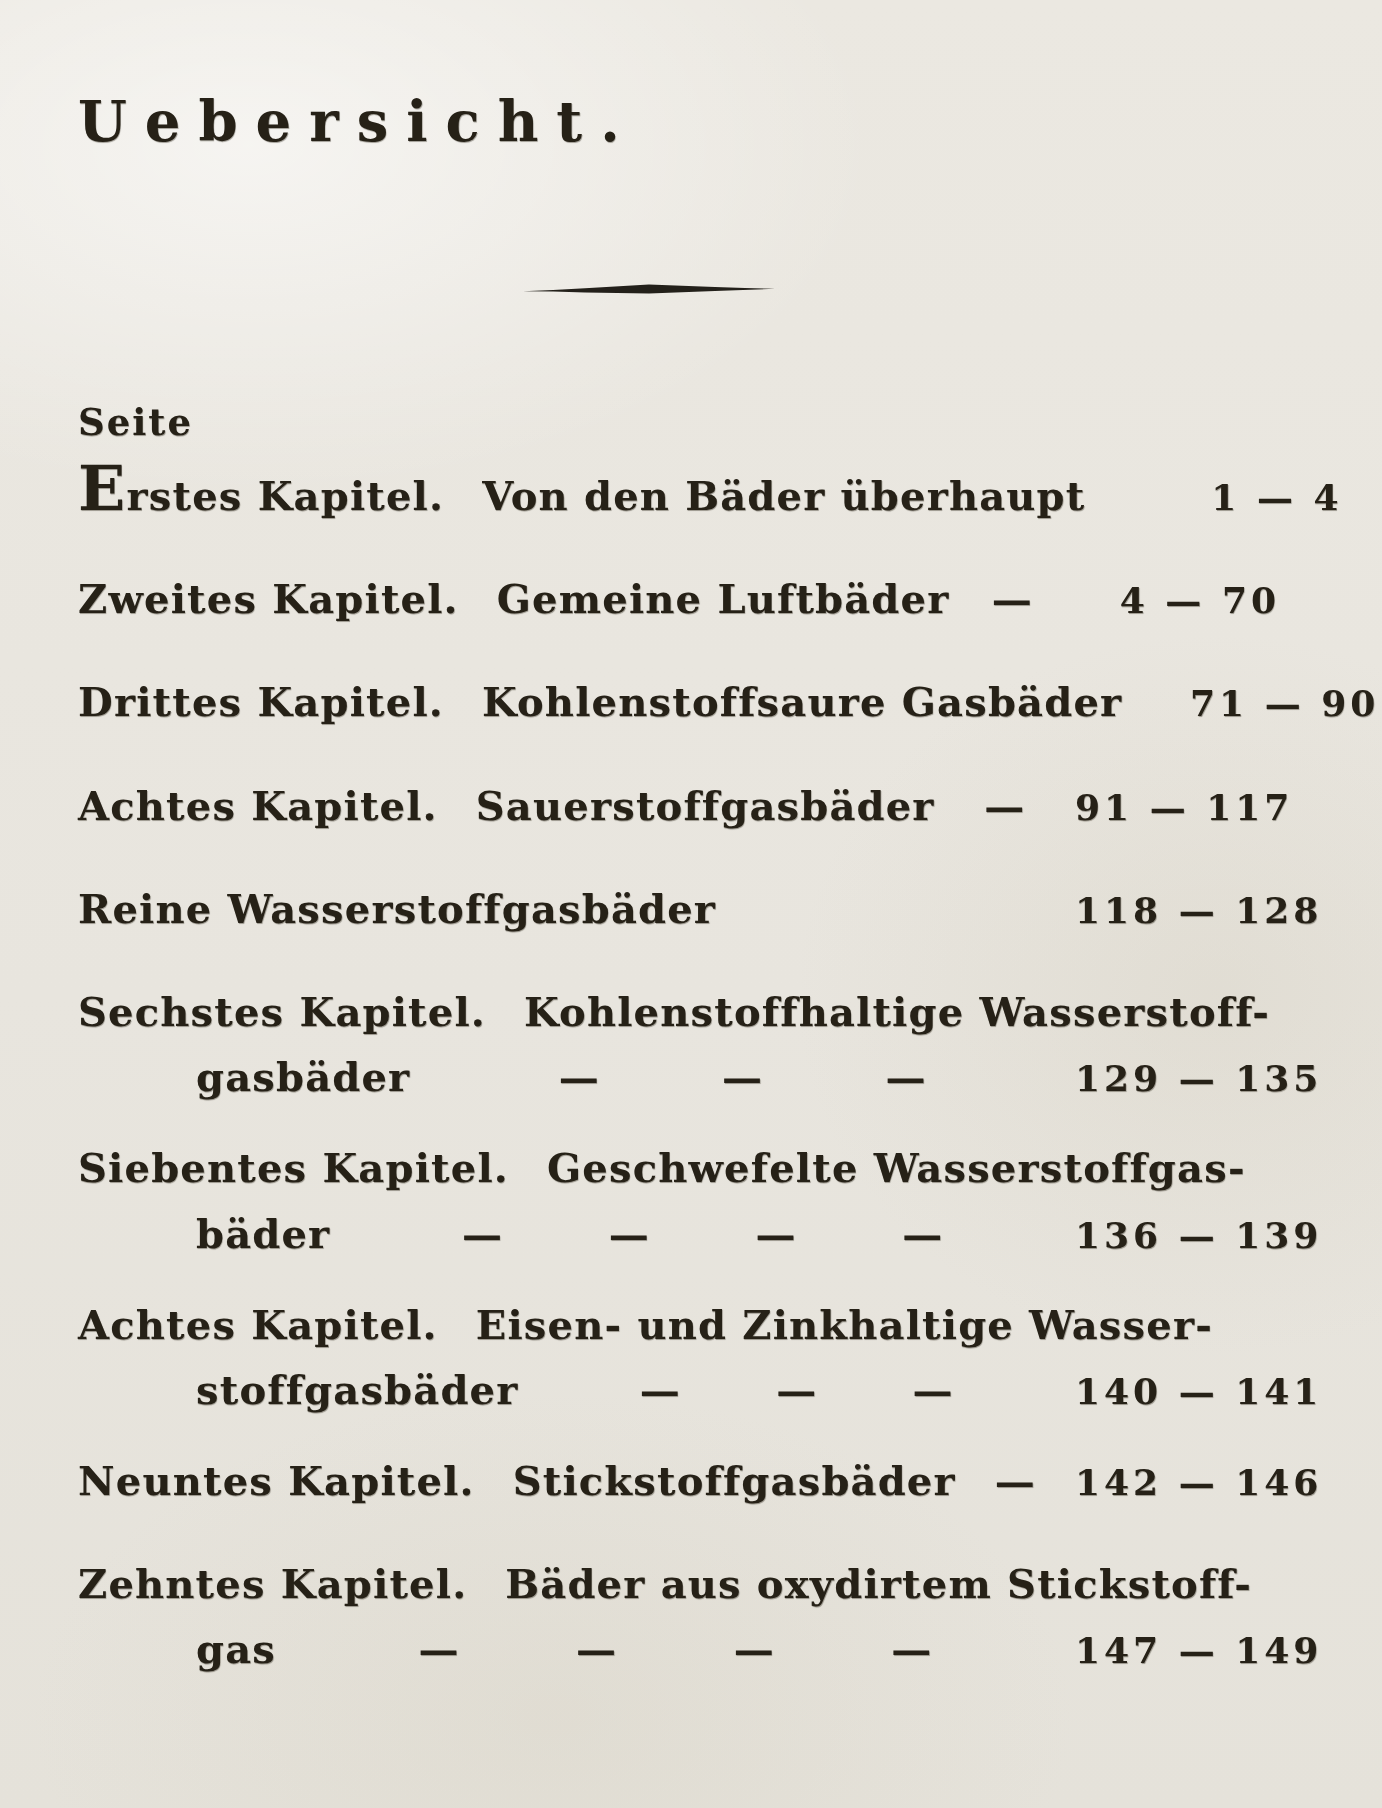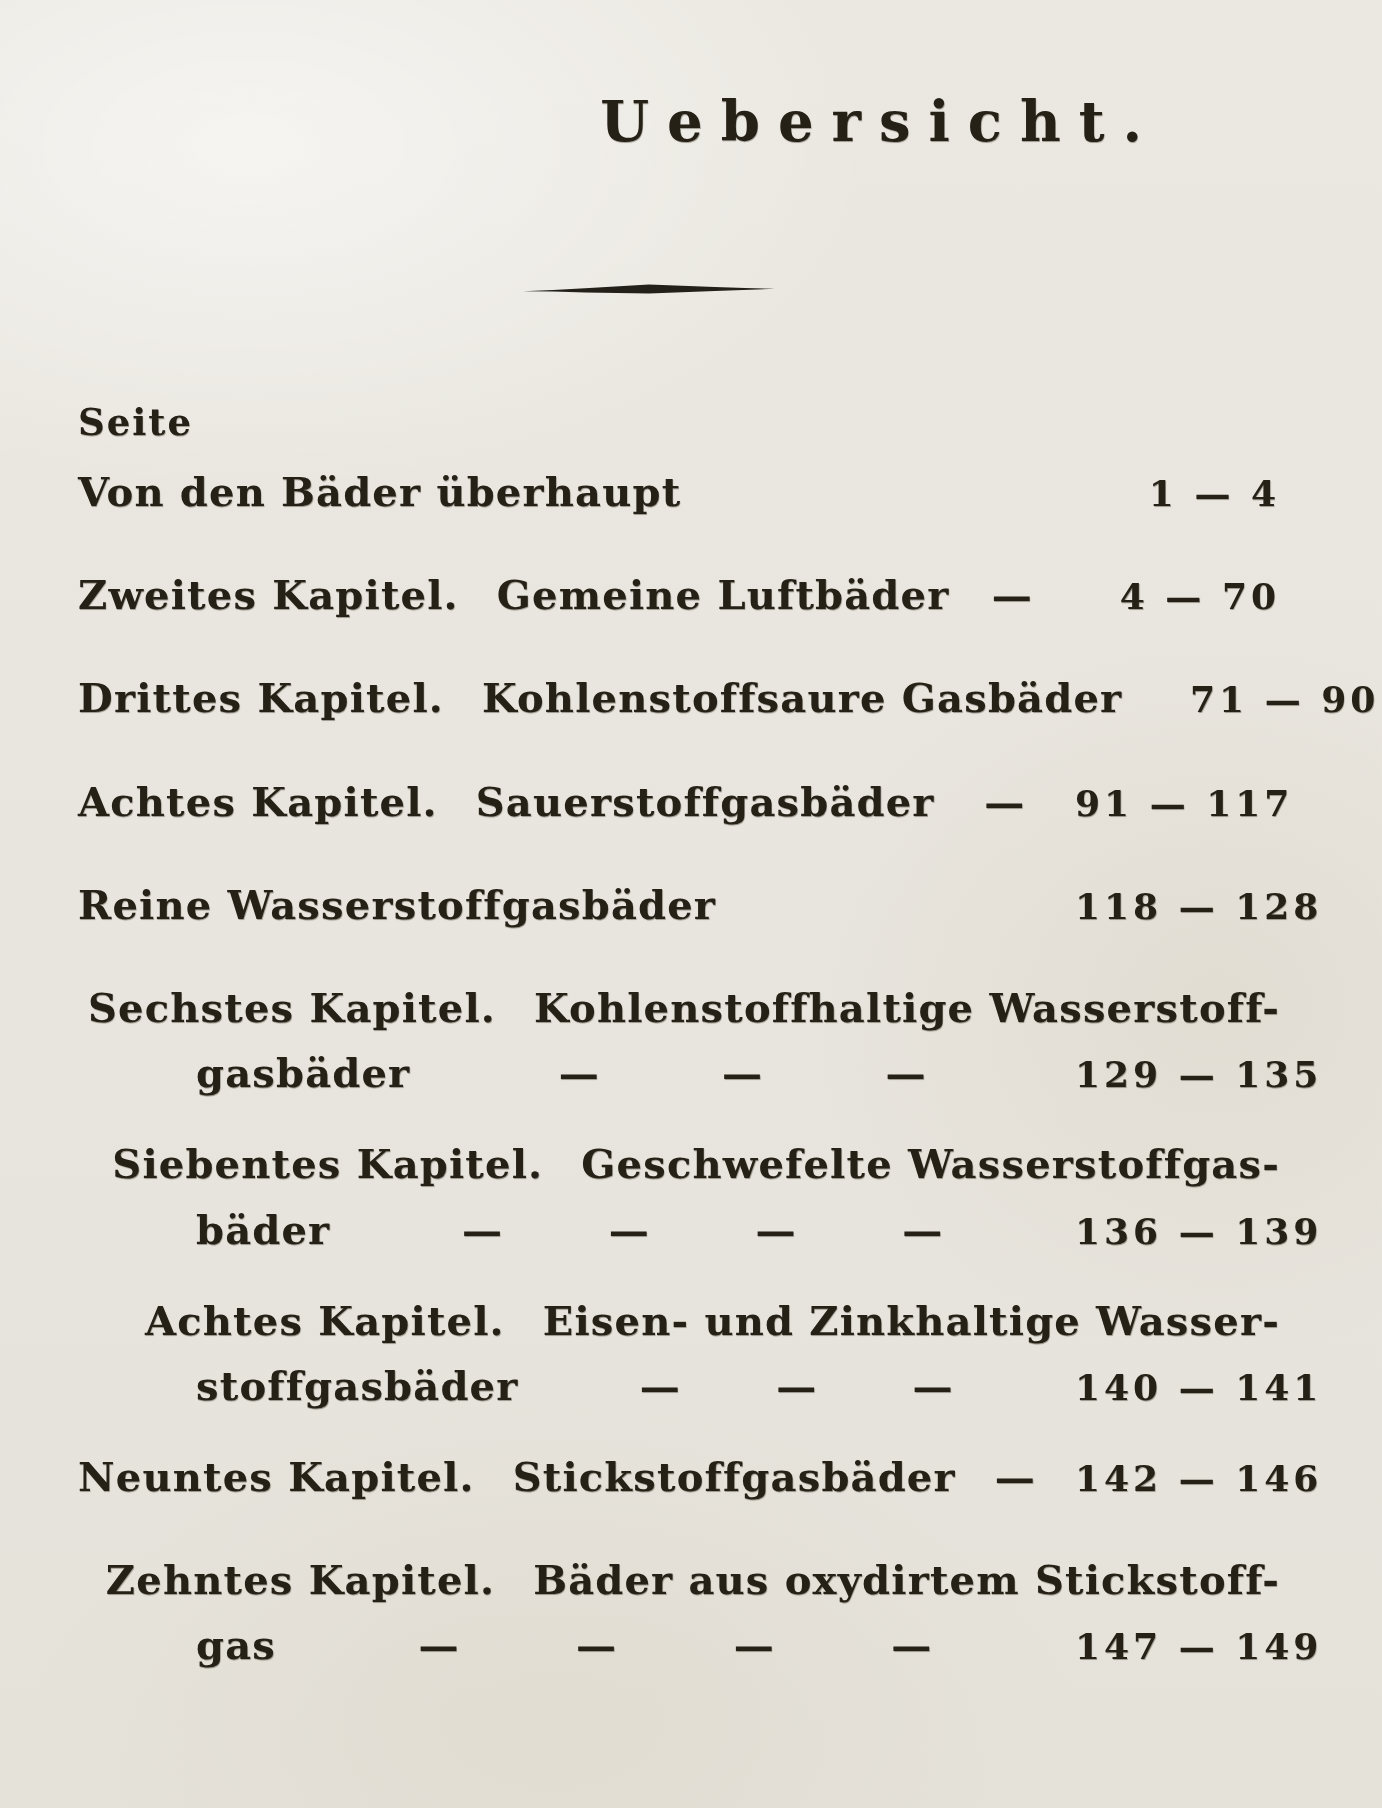--- a/index.html
+++ b/index.html
@@ -27,7 +27,7 @@
     text-shadow: 0.6px 0.8px 0.7px rgba(35,28,15,0.38);
   }
   .title {
-    text-align: right;
+    text-align: left;
     font-size: 56px;
     font-weight: 700;
     letter-spacing: 18px;

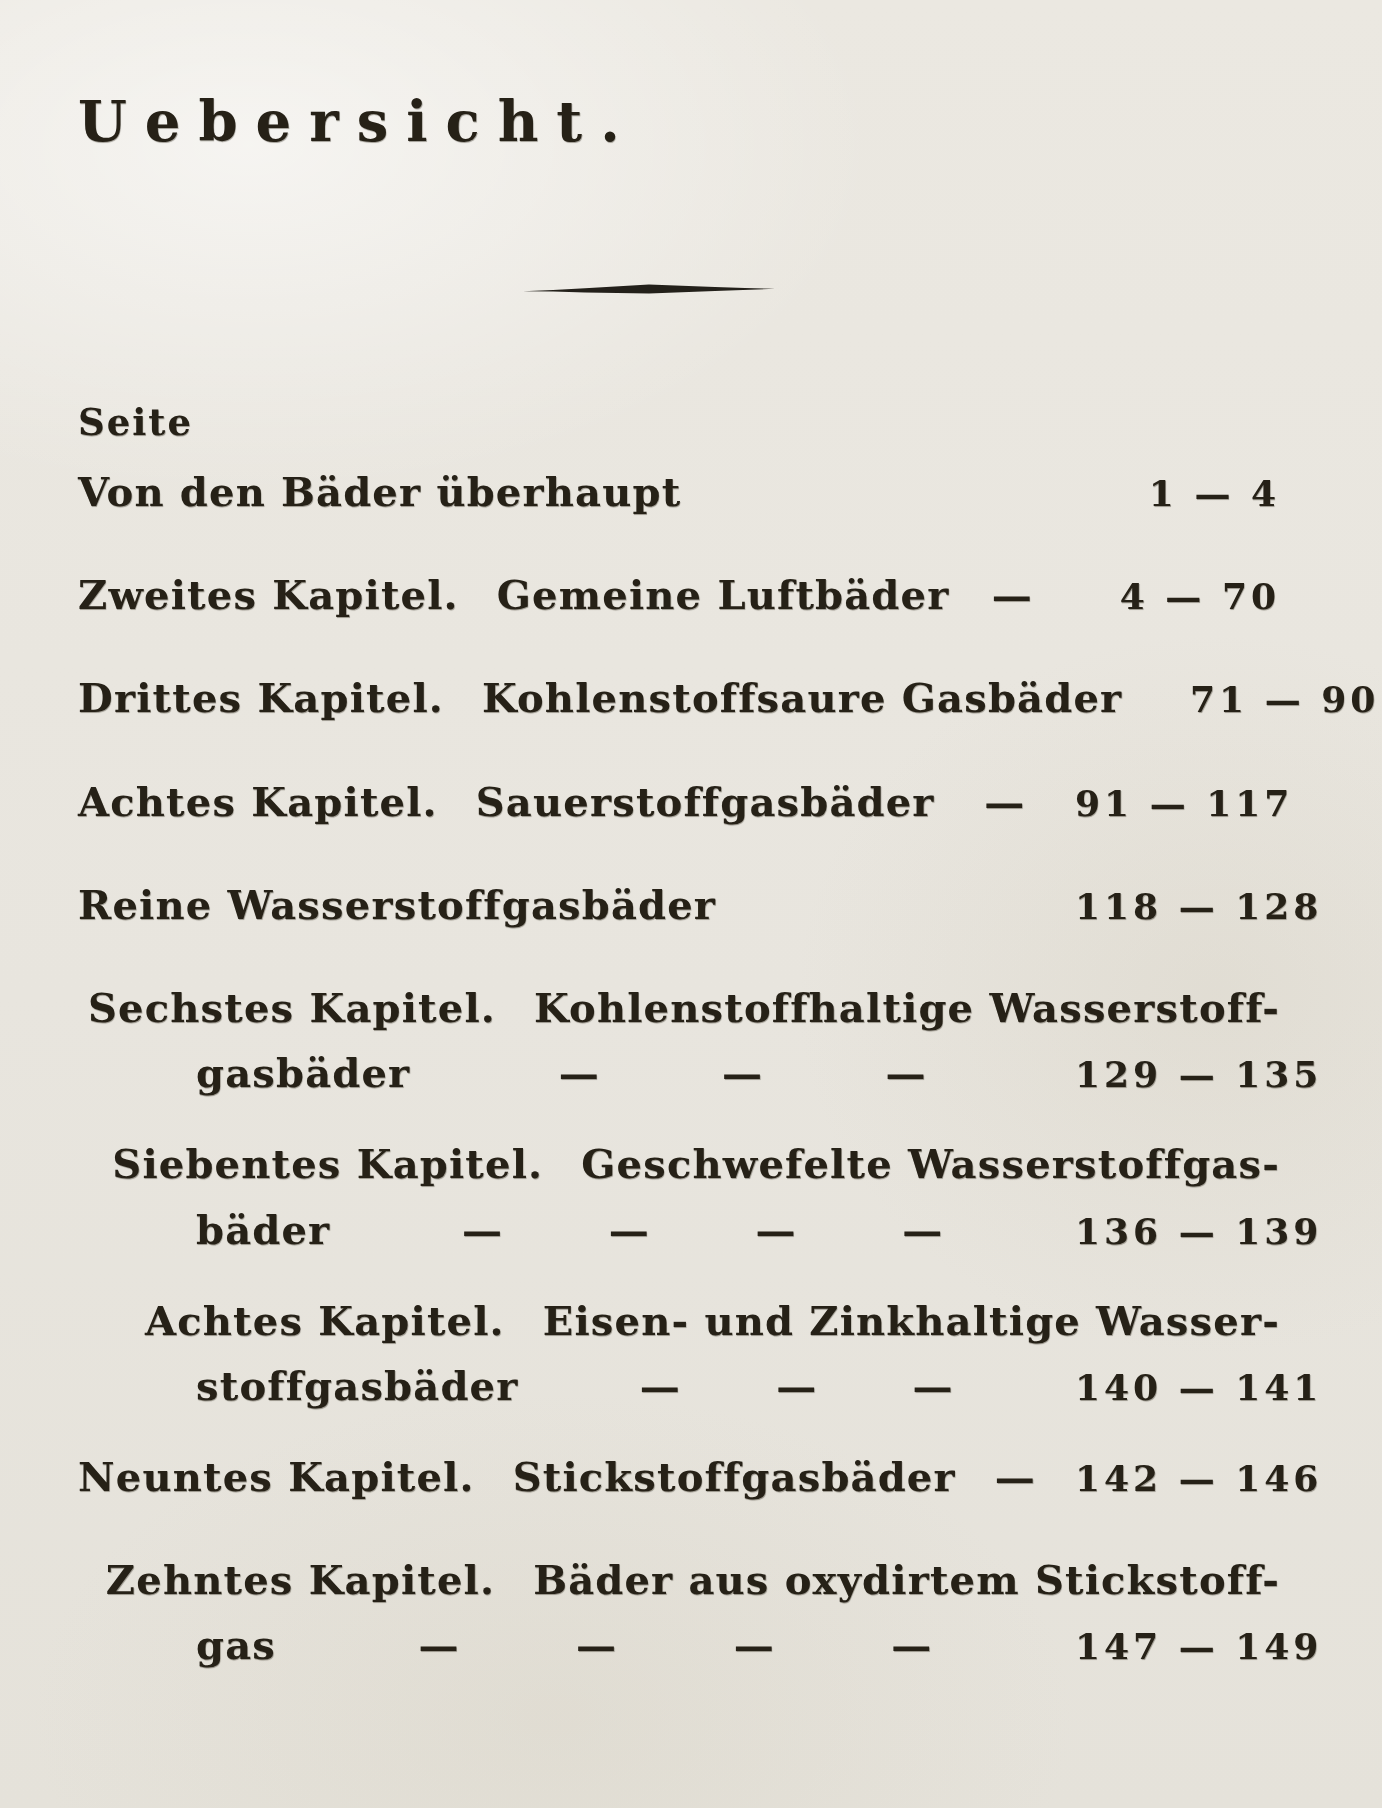--- a/index.html
+++ b/index.html
@@ -102,6 +102,7 @@
 
     <div class="entry first">
       <div class="line ink">
+        <span class="chapter">Erstes Kapitel.</span>
         <span class="etitle">Von den Bäder überhaupt</span>
         <span class="mid"></span>
         <span class="pages">1 — 4</span>

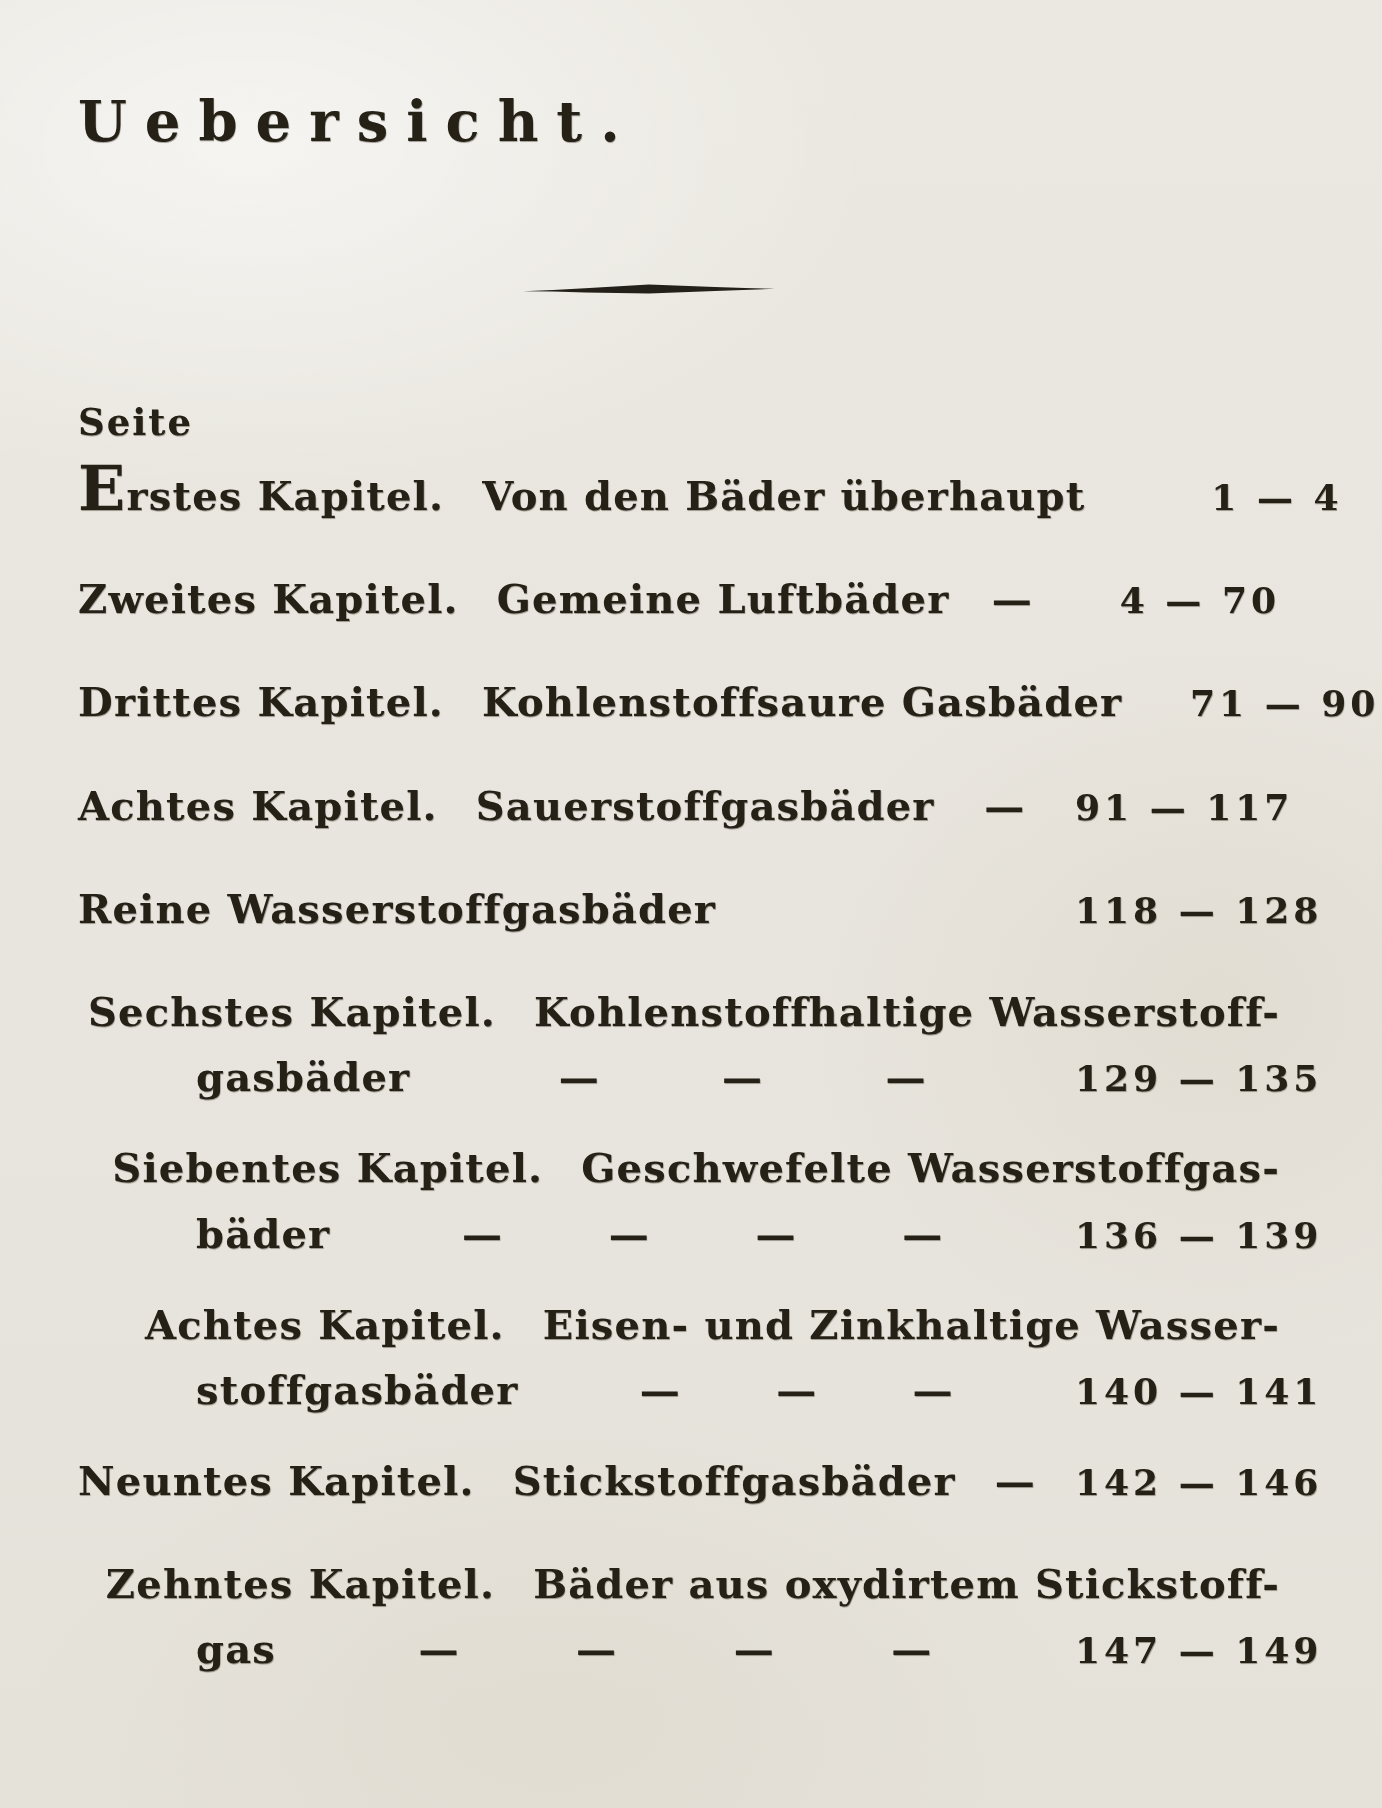--- a/index.html
+++ b/index.html
@@ -75,7 +75,7 @@
     letter-spacing: 4px;
     white-space: nowrap;
   }
-  .entry.pair .line1 { margin-bottom: 14px; justify-content: flex-end; }
+  .entry.pair .line1 { margin-bottom: 14px; }
   .cont { margin-left: 118px; white-space: nowrap; text-align: center; }
   .entry.pair { margin-bottom: 40px; }
   

